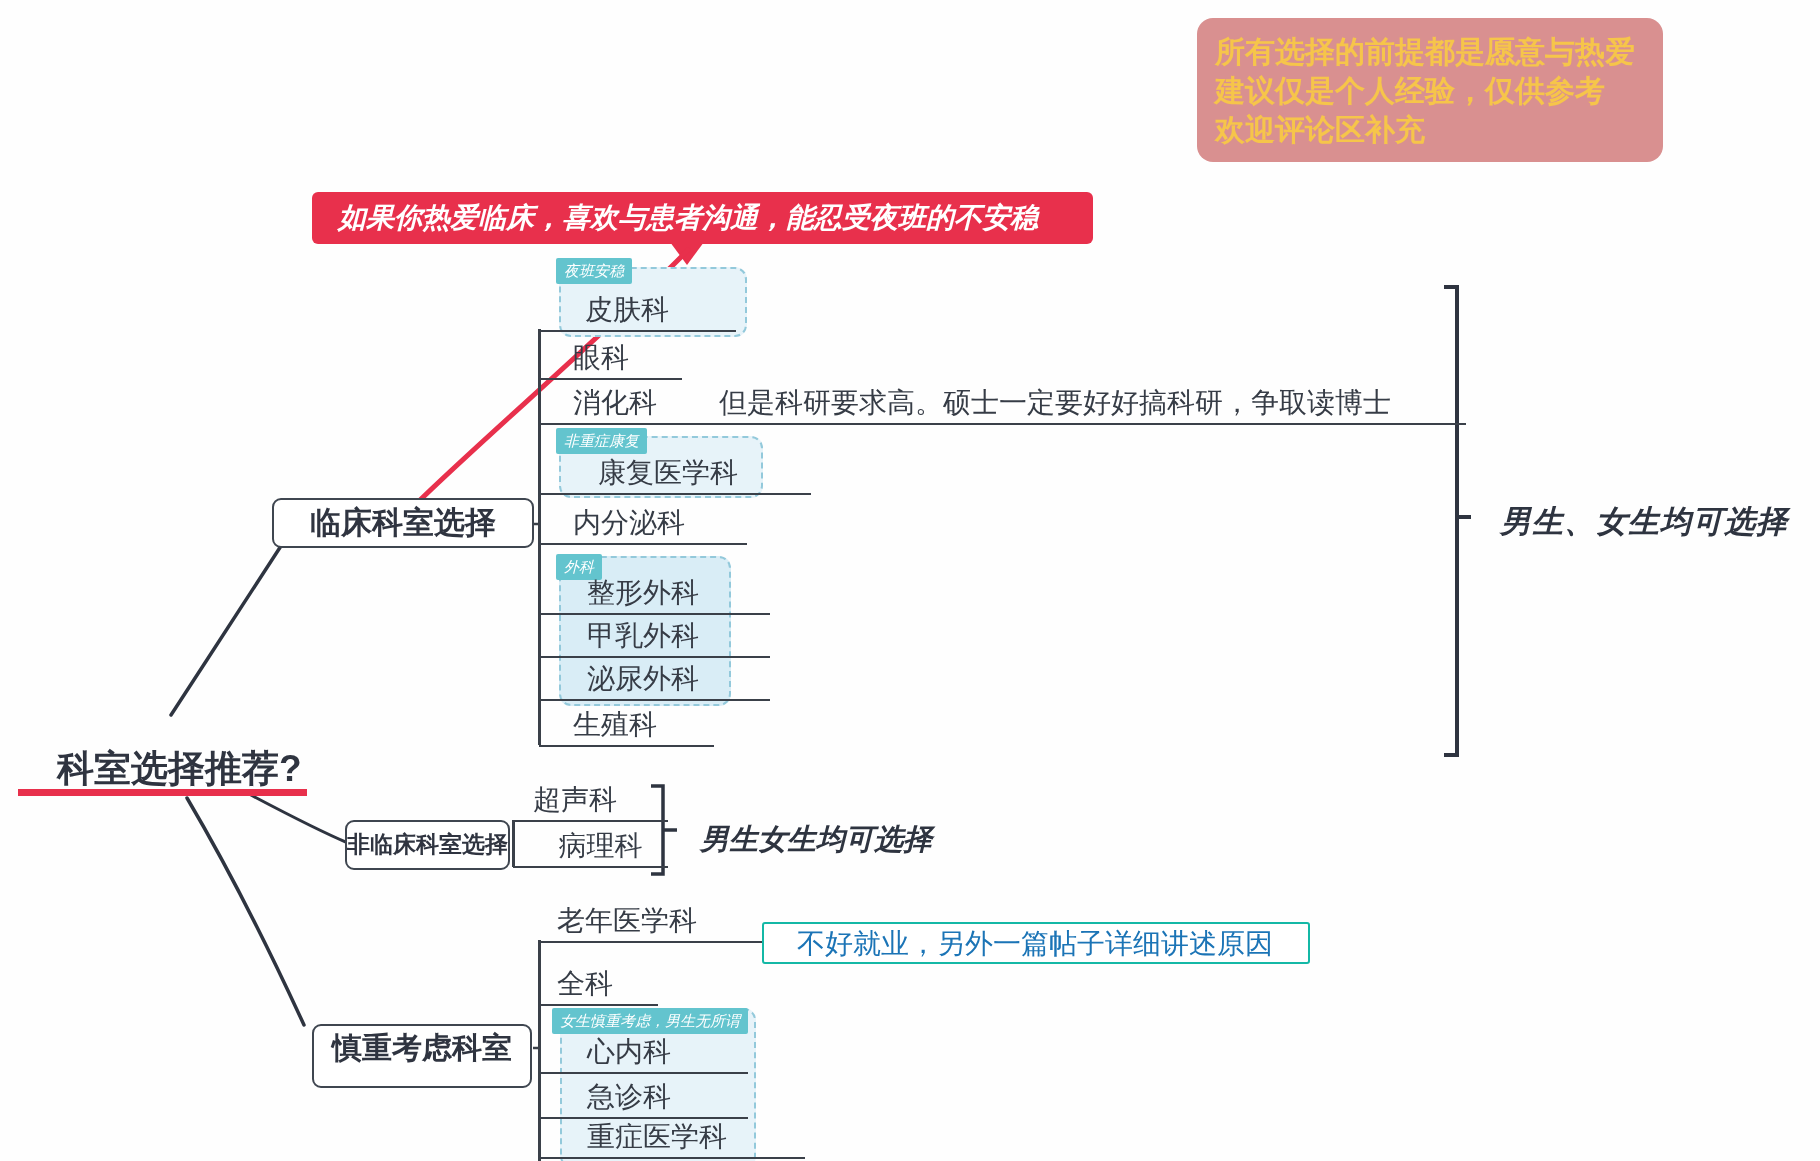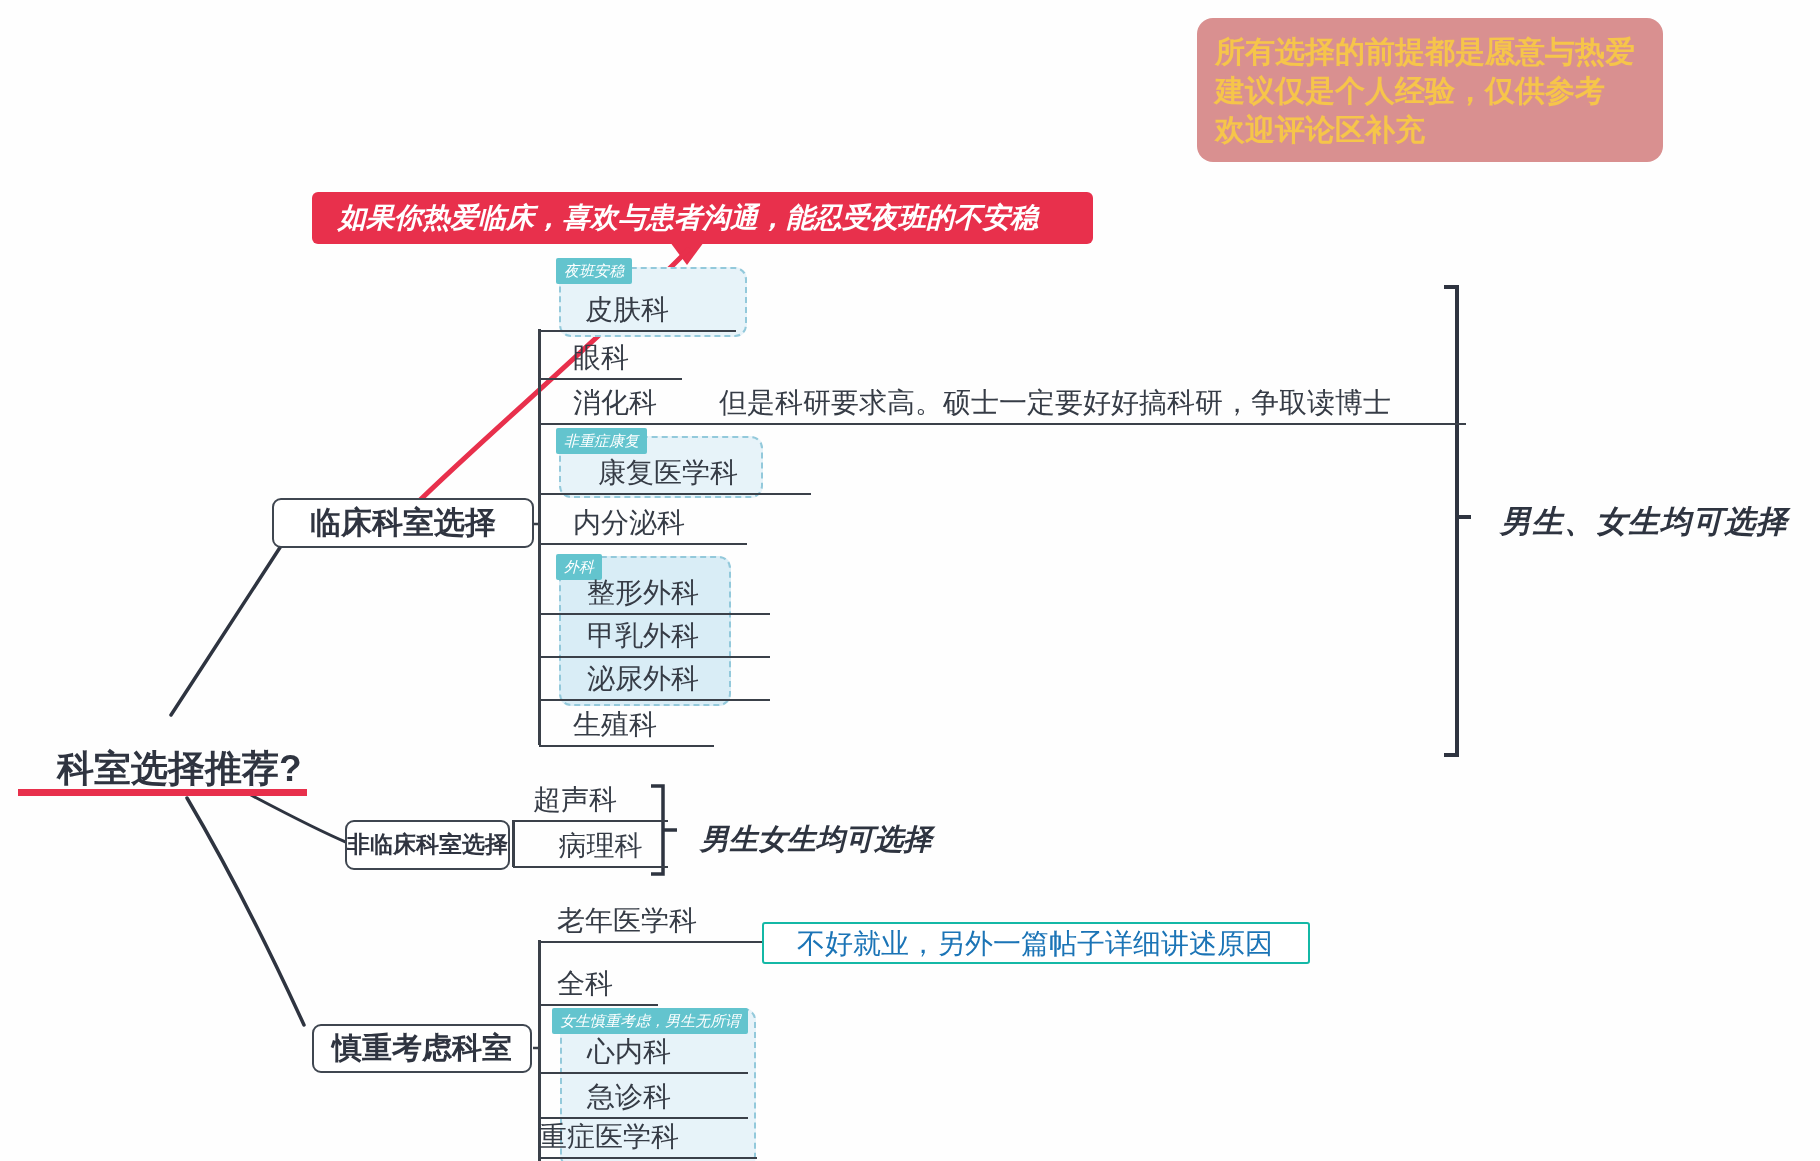--- a/index.html
+++ b/index.html
@@ -35,7 +35,7 @@
   }
   .nb-clinical{left:272px;top:498px;width:262px;height:50px;font-size:31px;line-height:45px;}
   .nb-nonclinical{left:345px;top:820px;width:165px;height:50px;font-size:23px;line-height:45px;}
-  .nb-caution{left:312px;top:1024px;width:220px;height:49px;font-size:30px;line-height:43px;}
+  .nb-caution{left:312px;top:1024px;width:220px;height:64px;font-size:30px;line-height:43px;}
 
   
   .dashed-box{border:2px dashed #93c9db;background:#e7f3f9;border-radius:12px;box-sizing:border-box;}

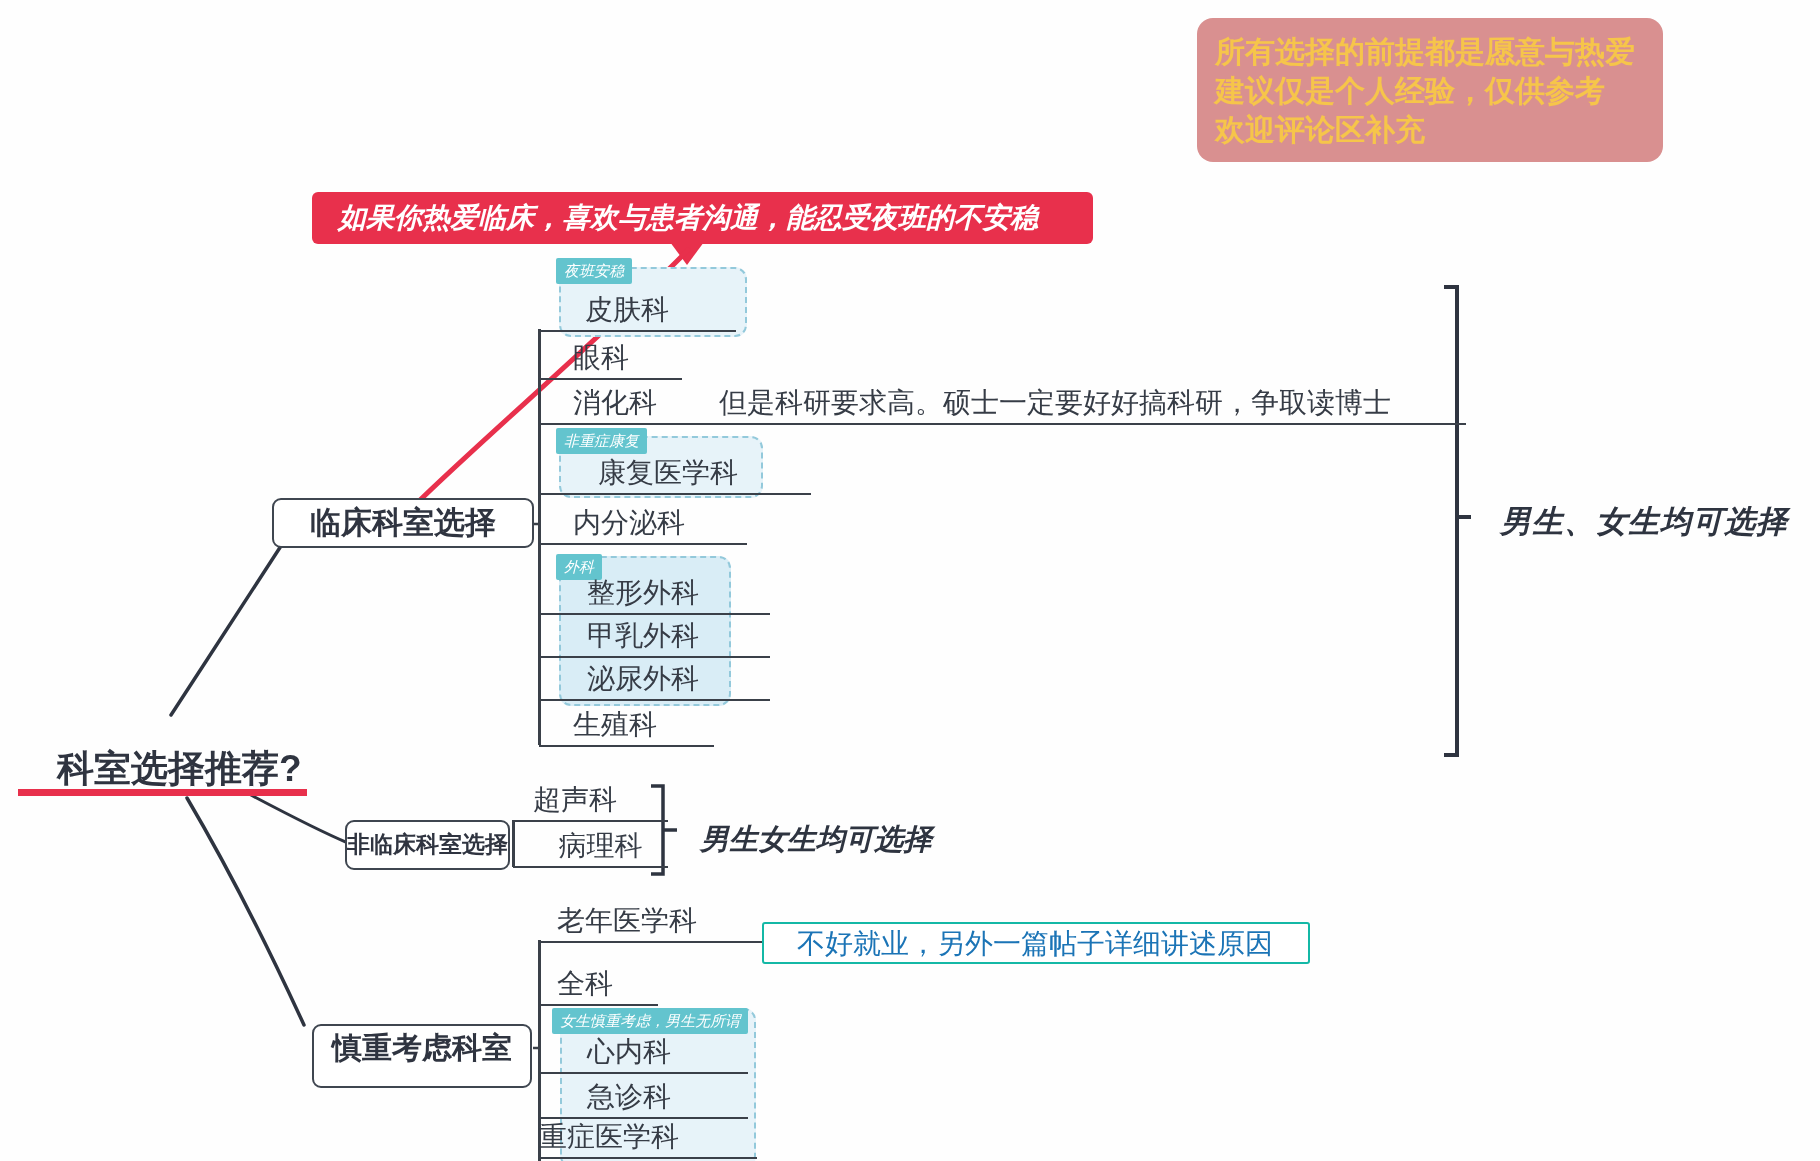--- a/index.html
+++ b/index.html
@@ -158,7 +158,7 @@
   <div class="abs tag tag-caution">女生慎重考虑，男生无所谓</div>
   <div class="abs leaf" style="top:1032px;width:161px;padding-left:48px;">心内科</div>
   <div class="abs leaf" style="top:1077px;width:161px;padding-left:48px;">急诊科</div>
-  <div class="abs leaf" style="top:1117px;width:218px;">重症医学科</div>
+  <div class="abs leaf" style="top:1117px;width:218px;padding-left:48px;">重症医学科</div>
 
 </div>
 

